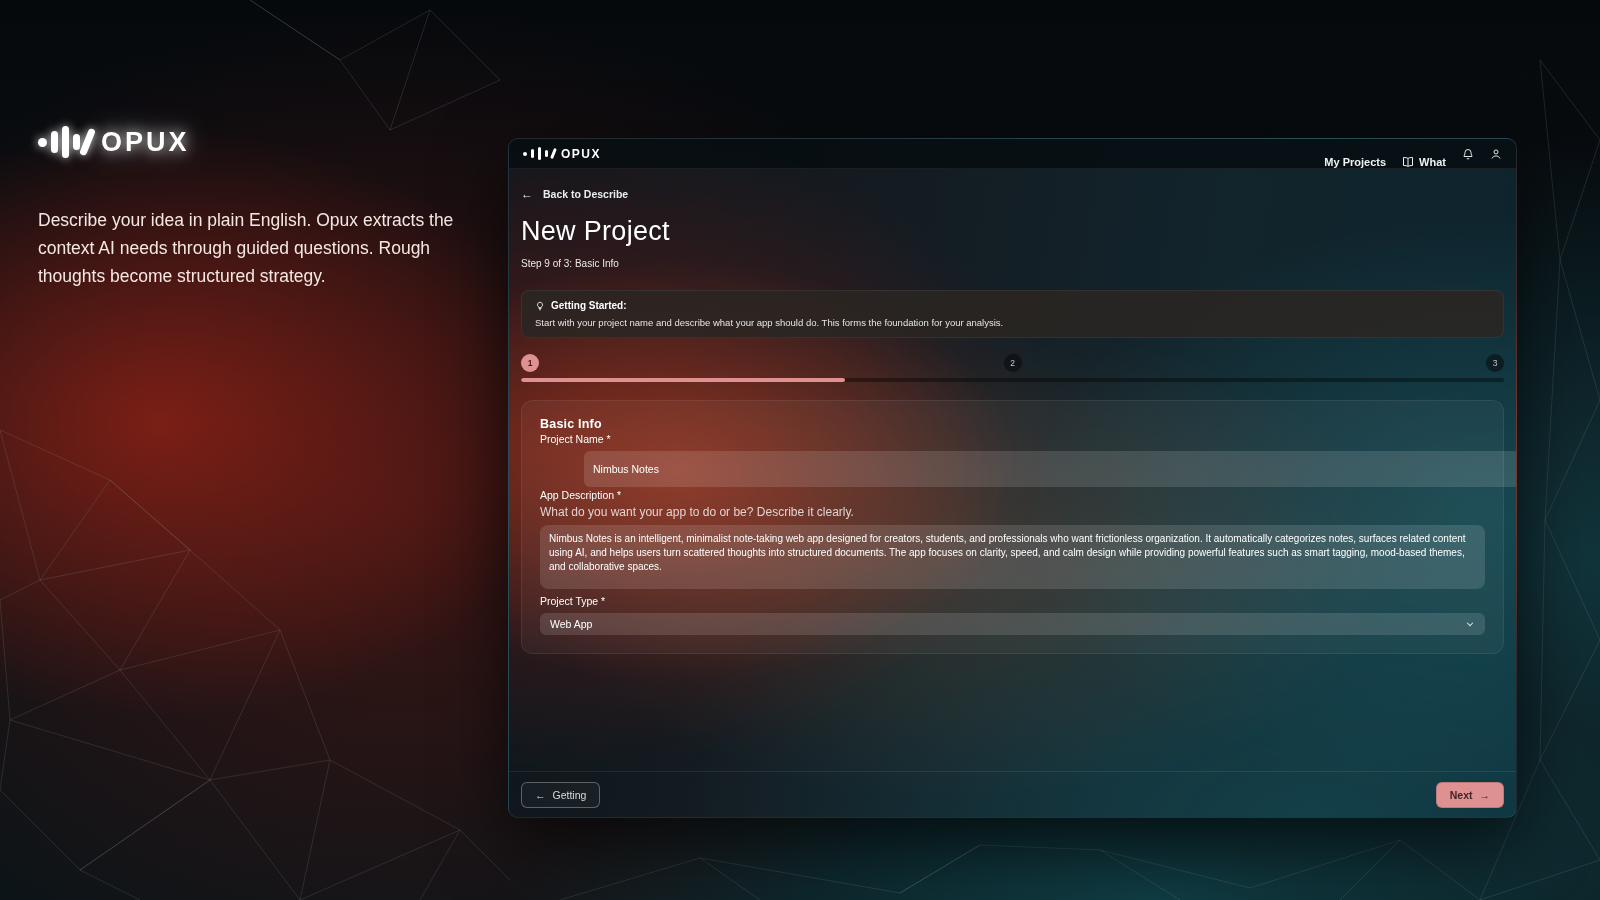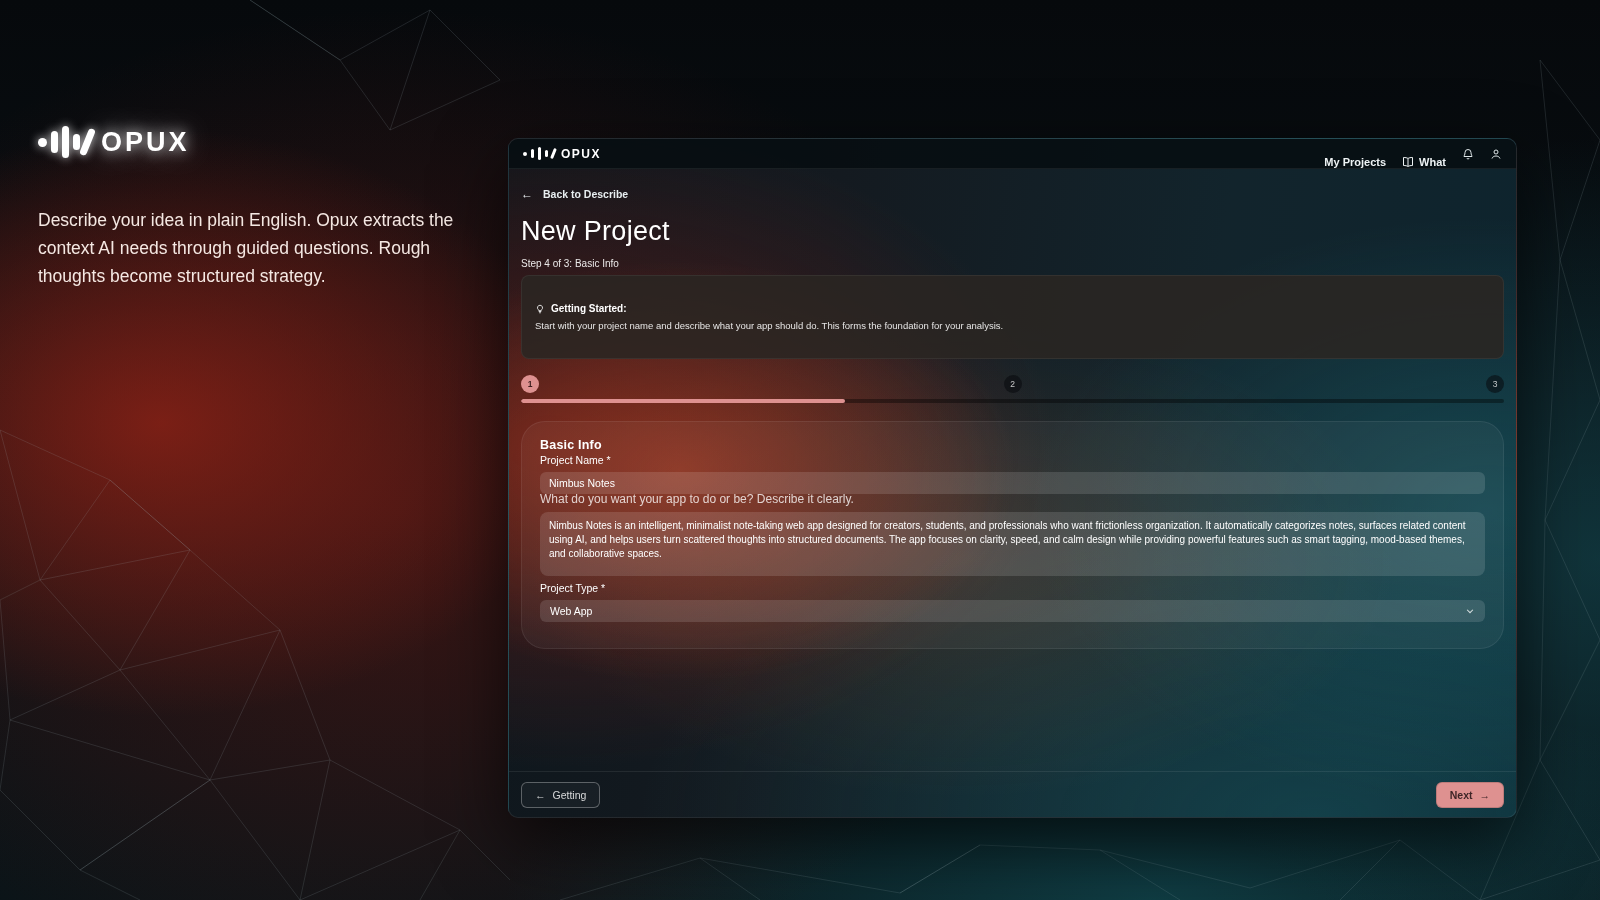--- a/index.html
+++ b/index.html
@@ -182,7 +182,7 @@
     </span>
 
     <h2 class="page-title">New Project</h2>
-    <div class="step-label">Step 4 of 3: Basic Info</div>
+    <div class="step-label">Step 9 of 3: Basic Info</div>
 
     <div class="tip-box">
       <div class="tip-title">

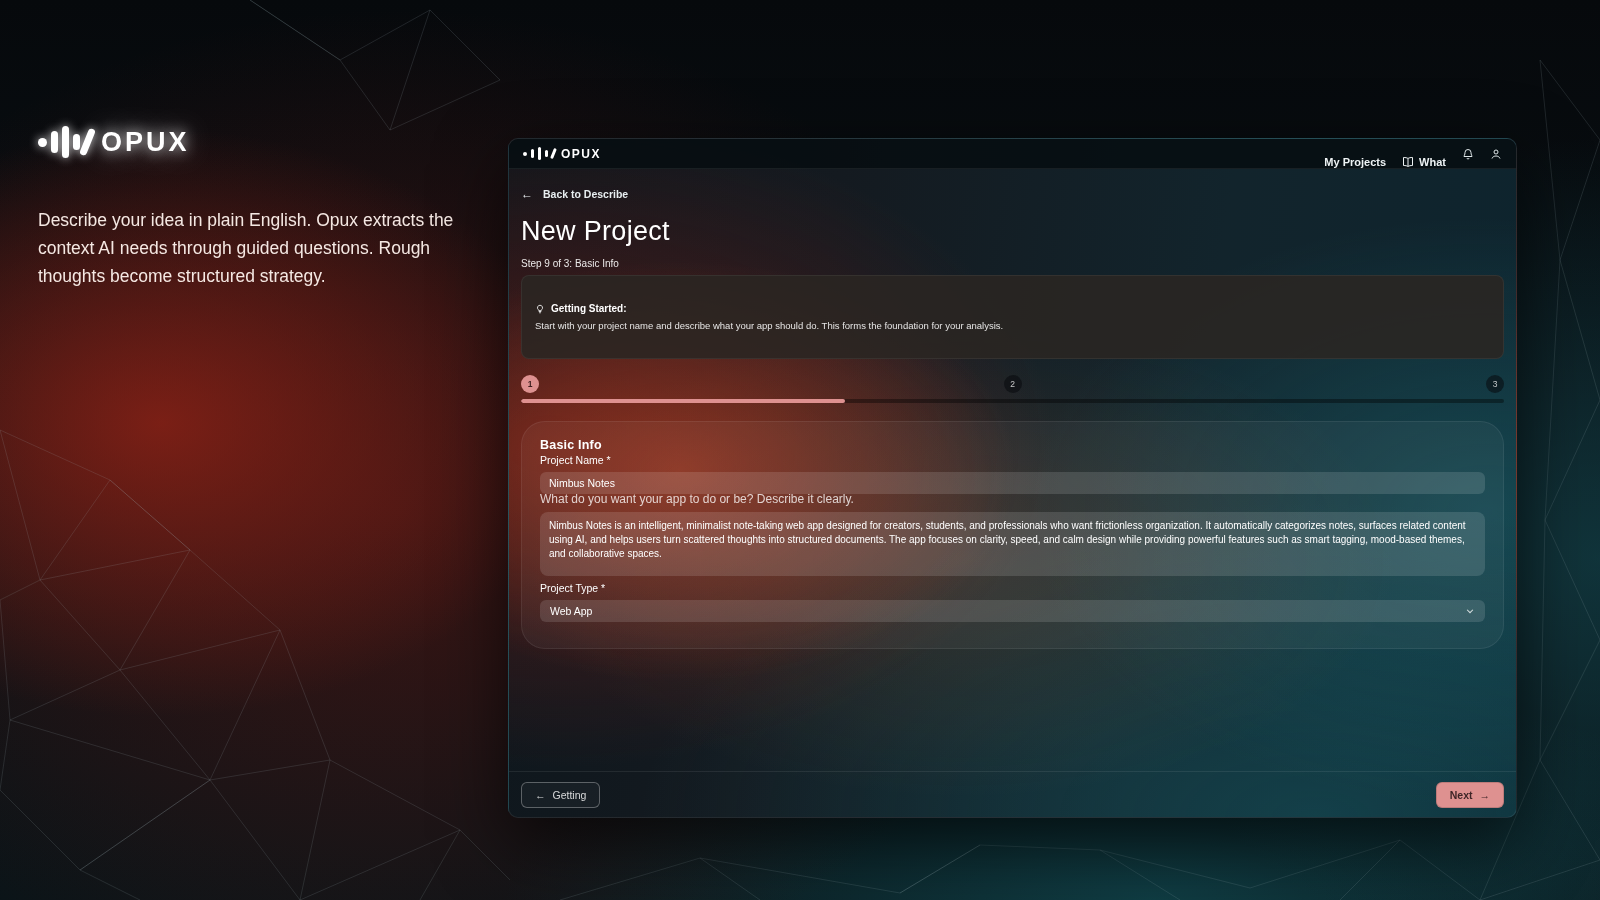--- a/index.html
+++ b/index.html
@@ -72,8 +72,8 @@
   .page-title { margin-top:14px; font-size:27px; font-weight:500; letter-spacing:0.3px; }
   .step-label { margin-top:11px; font-size:10px; color:rgba(255,255,255,0.9); }
 
-  .tip-box { margin-top:6px; background:rgba(42,38,34,0.88);
-    border:1px solid rgba(255,255,255,0.06); border-radius:8px; padding:27px 13px; }
+  .tip-box { margin-top:21px; background:rgba(42,38,34,0.88);
+    border:1px solid rgba(255,255,255,0.06); border-radius:8px; padding:9px 13px; }
   .tip-title { display:flex; align-items:center; gap:6px; font-size:10px; font-weight:700; }
   .tip-body { margin-top:6px; font-size:9.5px; color:rgba(255,255,255,0.88); }
 

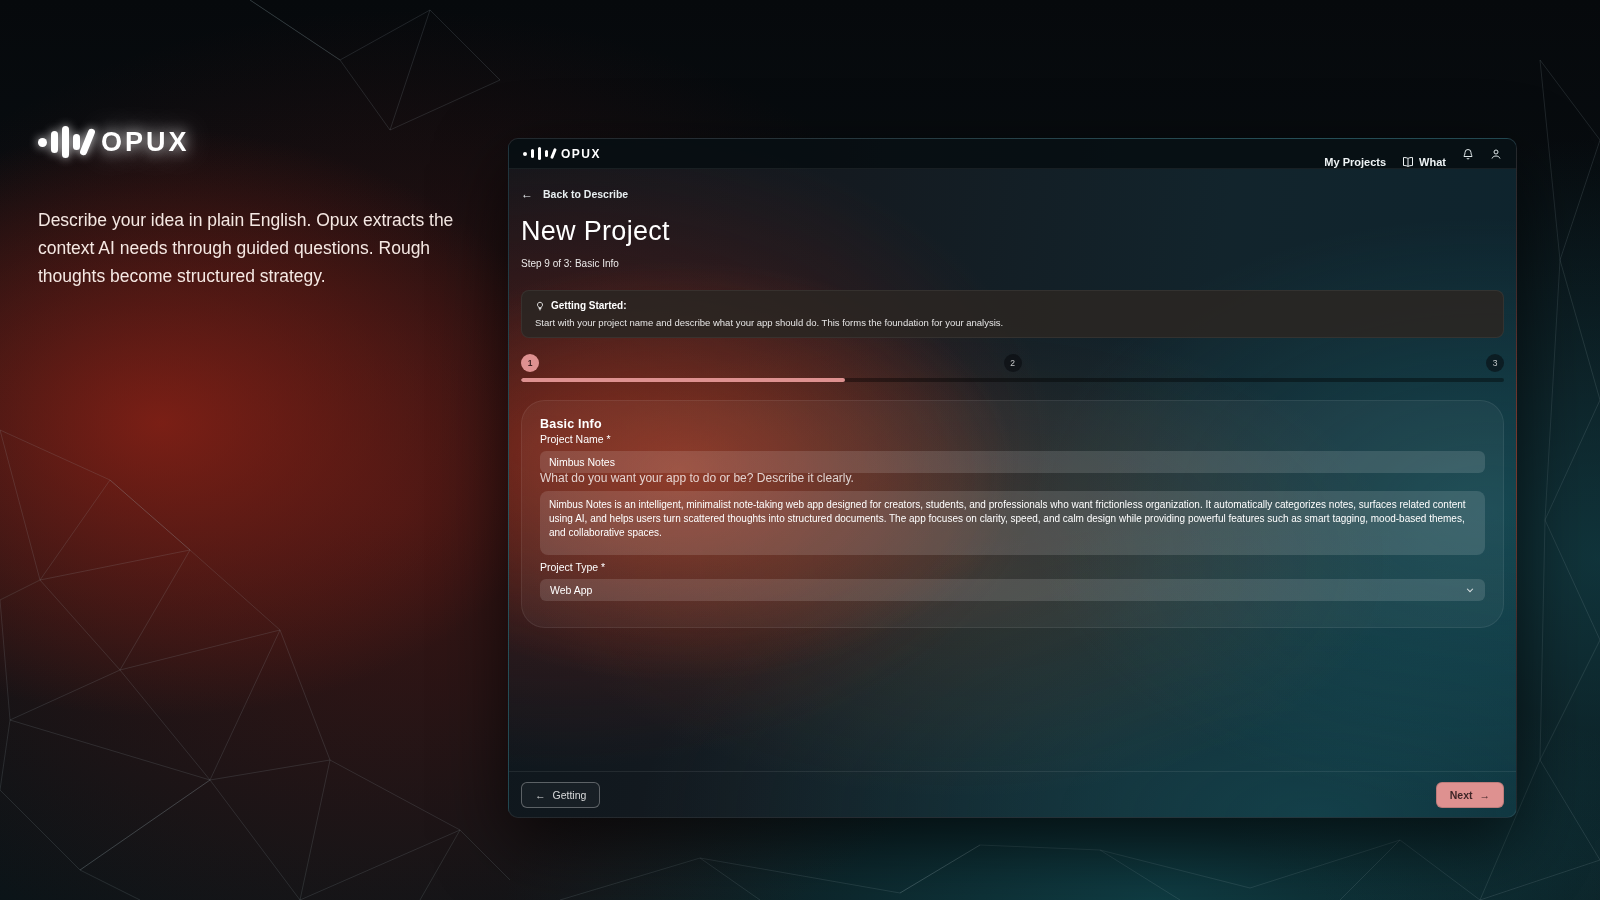--- a/index.html
+++ b/index.html
@@ -89,8 +89,8 @@
   .track { margin-top:6px; height:4px; border-radius:2px; background:rgba(0,0,0,0.38); overflow:hidden; }
   .fill { height:100%; border-radius:2px; background:var(--accent,#de9190); }
 
-  .card { margin-top:18px; border-radius:24px; border:1px solid rgba(255,255,255,0.07);
-    background:rgba(255,255,255,0.045); padding:16px 18px 26px; }
+  .card { margin-top:18px; border-radius:12px; border:1px solid rgba(255,255,255,0.07);
+    background:rgba(255,255,255,0.045); padding:16px 18px 18px; }
   .card h3 { font-size:12.5px; font-weight:700; letter-spacing:0.2px; }
   .f-label { display:block; margin-top:2px; margin-bottom:6px; font-size:10.5px; font-weight:500; }
   .helper { margin-top:-2px; margin-bottom:6px; font-size:12px; color:rgba(255,255,255,0.78); }

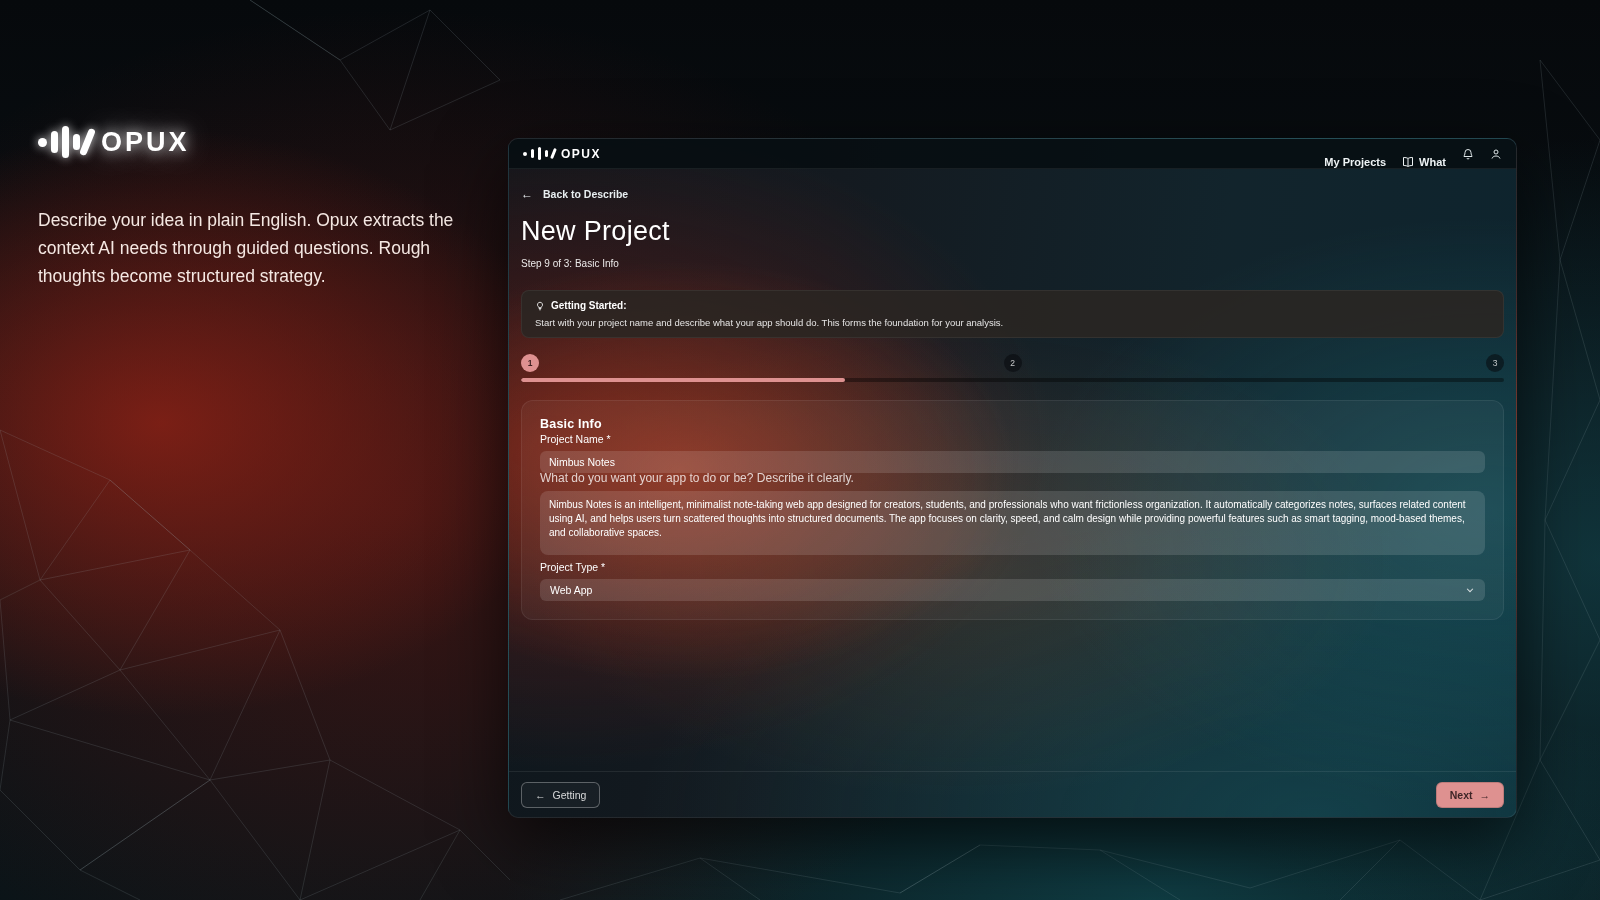--- a/index.html
+++ b/index.html
@@ -94,9 +94,9 @@
   .card h3 { font-size:12.5px; font-weight:700; letter-spacing:0.2px; }
   .f-label { display:block; margin-top:2px; margin-bottom:6px; font-size:10.5px; font-weight:500; }
   .helper { margin-top:-2px; margin-bottom:6px; font-size:12px; color:rgba(255,255,255,0.78); }
-  .t-input { width:100%; height:22px; border:none; border-radius:6px;
+  .t-input { width:100%; height:36px; border:none; border-radius:6px;
     background:rgba(255,255,255,0.13); color:#fff; font-size:10.5px; padding:0 9px;
-    font-family:inherit; outline:none; }
+    font-family:inherit; outline:none;margin-left:44px; }
   .t-area { width:100%; height:64px; border:none; border-radius:8px; resize:none;
     background:rgba(255,255,255,0.13); color:#fff; font-size:10px; line-height:14px;
     padding:7px 9px; font-family:inherit; outline:none; }

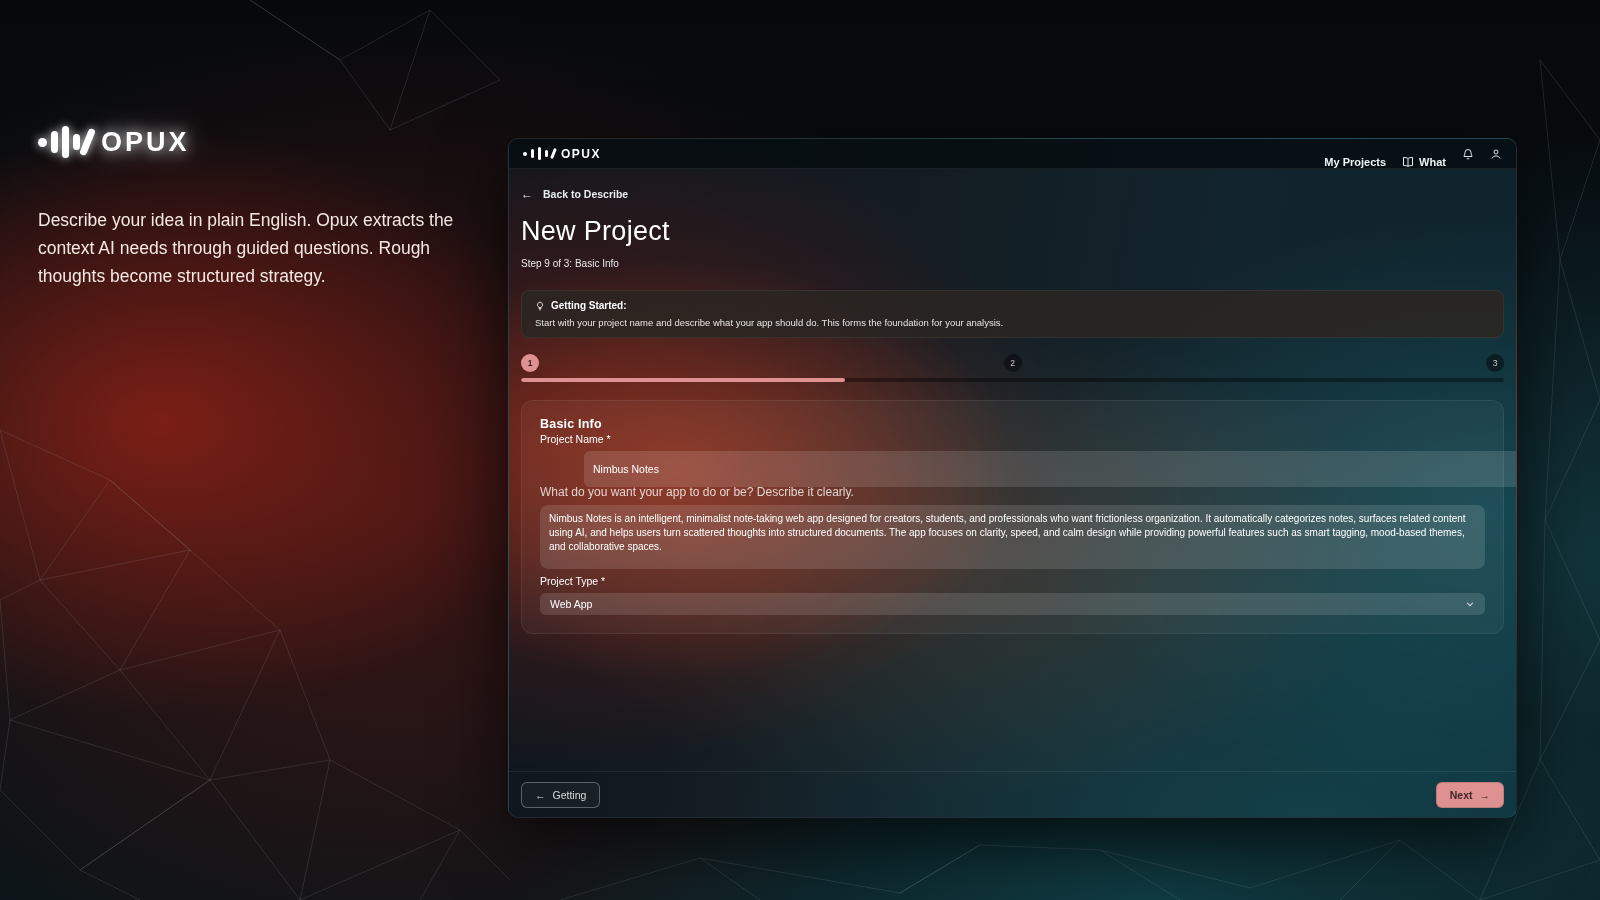--- a/index.html
+++ b/index.html
@@ -211,6 +211,7 @@
       <label class="f-label">Project Name *</label>
       <input class="t-input" type="text" value="Nimbus Notes" style="">
 
+      <label class="f-label">App Description *</label>
       <div class="helper">What do you want your app to do or be? Describe it clearly.</div>
       <textarea class="t-area" style="">Nimbus Notes is an intelligent, minimalist note-taking web app designed for creators, students, and professionals who want frictionless organization. It automatically categorizes notes, surfaces related content using AI, and helps users turn scattered thoughts into structured documents. The app focuses on clarity, speed, and calm design while providing powerful features such as smart tagging, mood-based themes, and collaborative spaces.</textarea>
 

